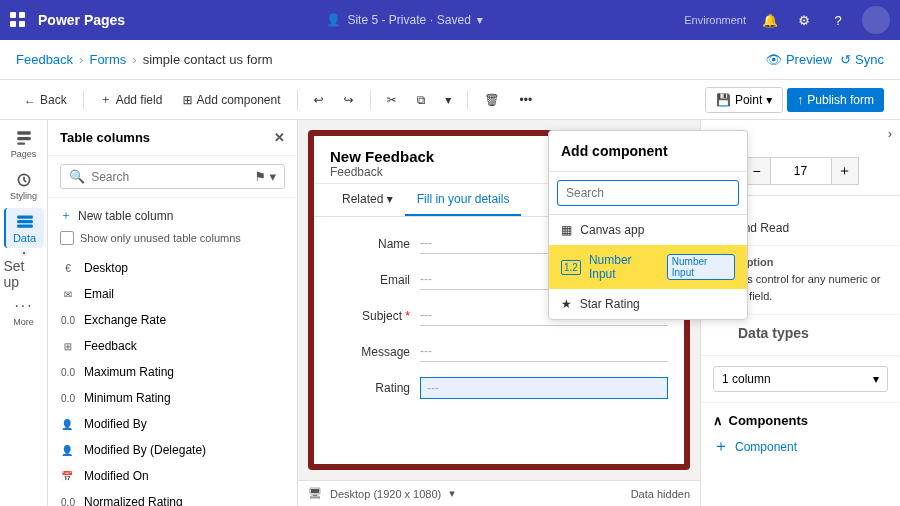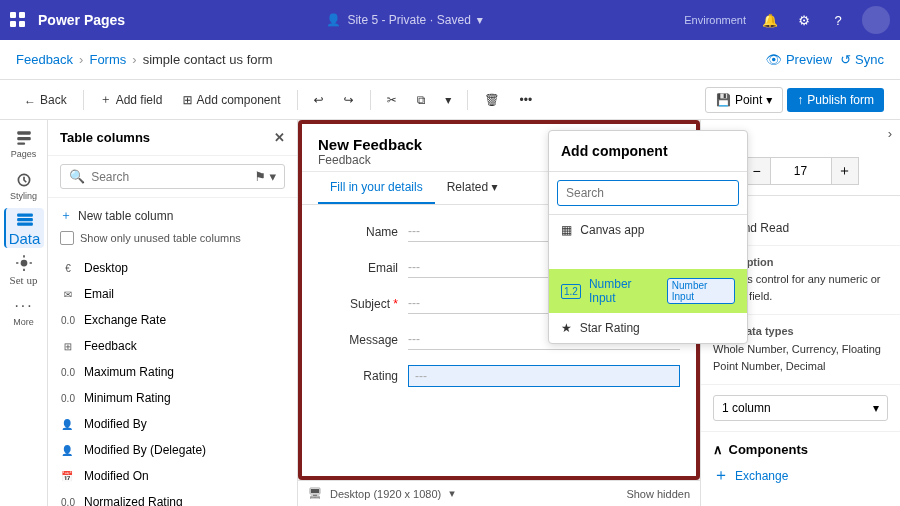--- a/index.html
+++ b/index.html
@@ -125,7 +125,8 @@
     }
     .form-preview {
       background: white;
-      border: 4px solid #7f1d1d;
+      margin: 10px;
+      border: 6px solid #7f1d1d;
       border-radius: 4px;
       flex: 1;
       overflow: hidden;

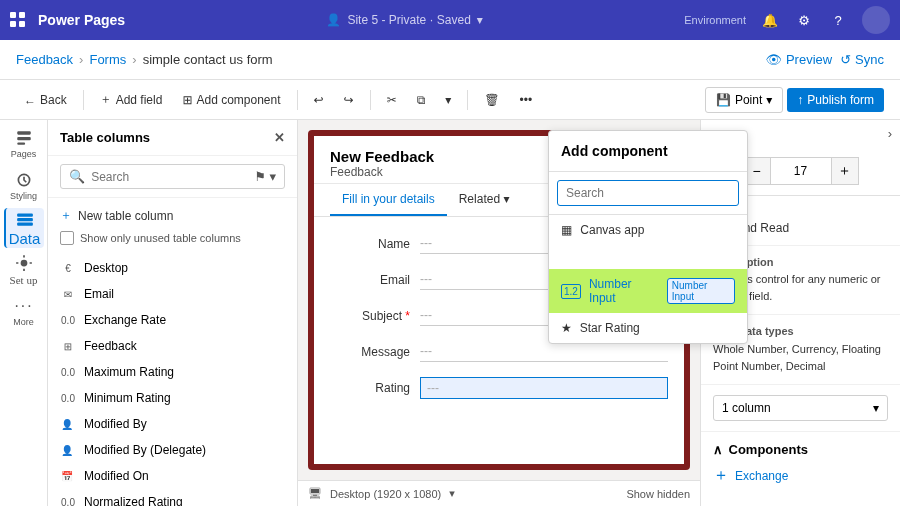--- a/index.html
+++ b/index.html
@@ -398,12 +398,12 @@
         <div class="form-subtitle">Feedback</div>
       </div>
       <div class="form-tabs">
-        <div class="form-tab active">
-          <span>Fill in your details</span>
-        </div>
         <div class="form-tab">
           <span>Related</span>
           <span> ▾</span>
+        </div>
+        <div class="form-tab active">
+          <span>Fill in your details</span>
         </div>
       </div>
       <div class="form-body" id="form-body">

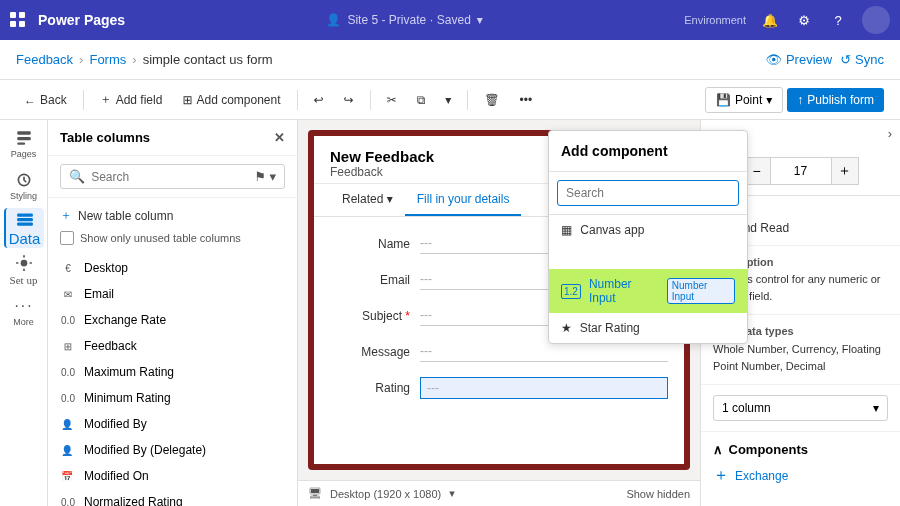--- a/index.html
+++ b/index.html
@@ -310,7 +310,7 @@
           <rect x="1" y="7" width="14" height="3" rx="1"></rect>
           <rect x="1" y="11" width="14" height="3" rx="1"></rect>
         </svg>
-      <span style="font-size:15px; color:#0078d4;">Data</span>
+      <span style="font-size:11px; color:#0078d4;">Data</span>
     </div>
     <div class="nav-item">
       <svg viewBox="0 0 16 16" fill="currentColor">

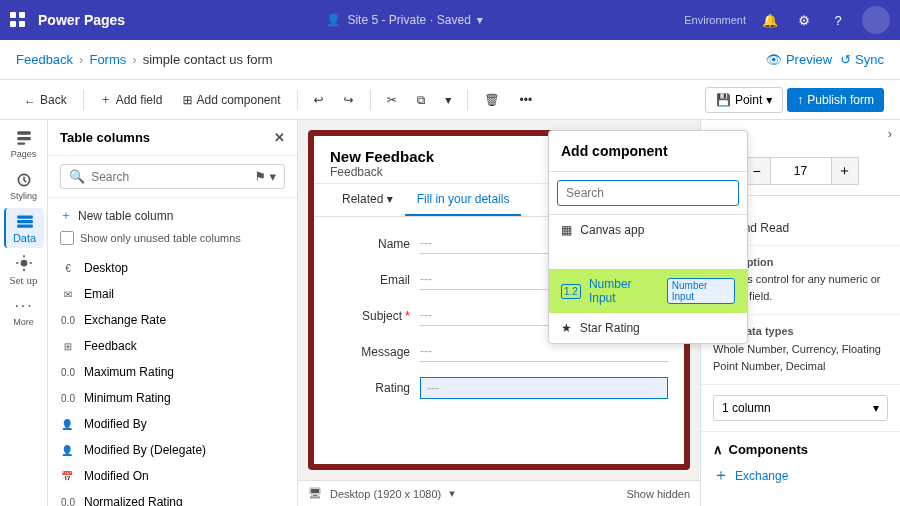--- a/index.html
+++ b/index.html
@@ -317,7 +317,7 @@
           <circle cx="8" cy="8" r="3"></circle>
           <path d="M8 1v2M8 13v2M1 8h2M13 8h2" stroke="currentColor" stroke-width="1.5"></path>
         </svg>
-      <span style="font-size:11px;font-family:Liberation Serif, serif;">Set up</span>
+      <span style="font-size:14px;">Set up</span>
     </div>
     <div class="nav-item">
       <span style="font-size:16px; letter-spacing:1px;">···</span>

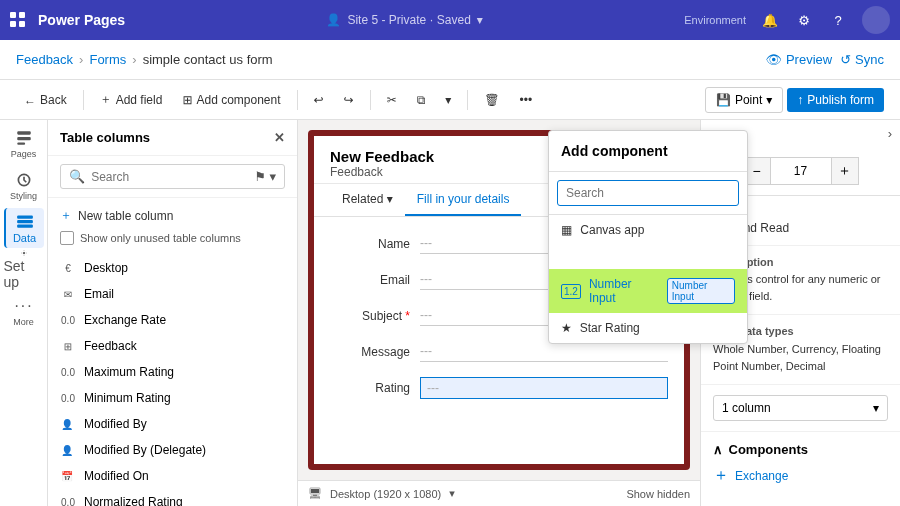--- a/index.html
+++ b/index.html
@@ -446,7 +446,7 @@
             <span>▦</span>
             <span>Canvas app</span>
           </div>
-          <div class="add-comp-item selected" style="background: #bef264; margin-top: 24px;">
+          <div class="add-comp-item selected" style="background: #fde047;">
             <span><span style="font-size:10px;border:1px solid currentColor;padding:1px 2px;border-radius:2px;">1.2</span></span>
             <span>Number Input</span>
             <span style="margin-left: auto; font-size: 10px; background: rgb(232, 240, 254); color: rgb(0, 120, 212); border: 1px solid rgb(0, 120, 212); border-radius: 3px; padding: 1px 4px;">Number Input</span>

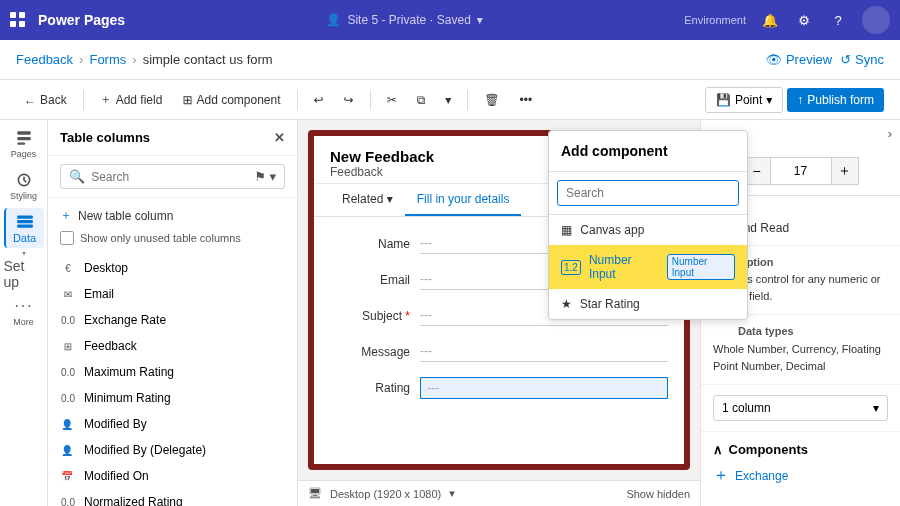--- a/index.html
+++ b/index.html
@@ -186,7 +186,7 @@
     .right-panel-section-title { font-size: 11px; font-weight: 600; color: #555; margin-bottom: 3px; }
     .right-panel-section-value { font-size: 12px; color: #333; }
     .right-panel-desc { font-size: 11px; color: #333; line-height: 1.5; }
-    .right-panel-section-subtitle { font-size: 11px; font-weight: 600; color: #555; margin-bottom: 4px; padding-left: 25px; }
+    .right-panel-section-subtitle { font-size: 14px; font-weight: 600; color: #555; margin-bottom: 4px; padding-left: 25px; }
     .dropdown-ctrl {
       display: flex; align-items: center; justify-content: space-between;
       border: 1px solid #d0d0d0; border-radius: 3px; padding: 5px 8px;

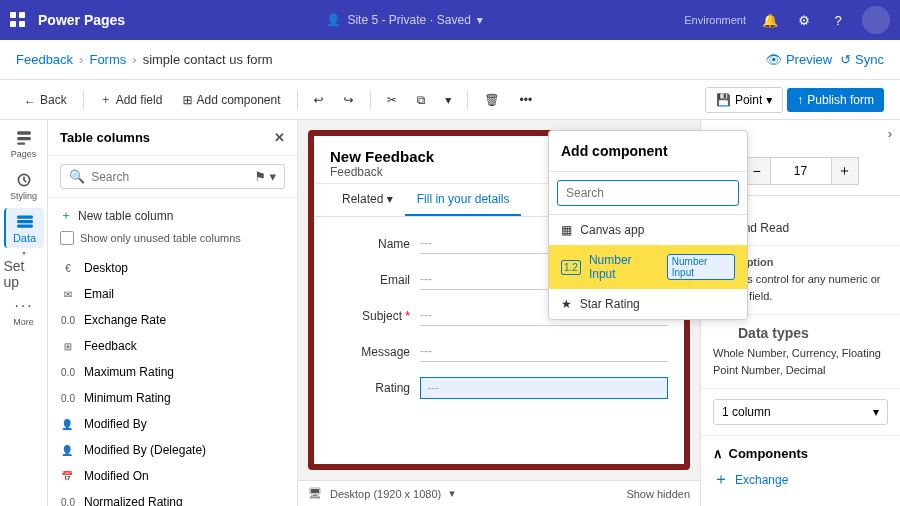--- a/index.html
+++ b/index.html
@@ -479,7 +479,6 @@
     </div>
     <div class="right-panel-section">
       <div class="right-panel-section-subtitle">Data types</div>
-      <div class="right-panel-desc">Whole Number, Currency, Floating Point Number, Decimal</div>
     </div>
     <div style="padding:10px 12px; border-bottom: 1px solid #f0f0f0;">
       <div class="dropdown-ctrl">

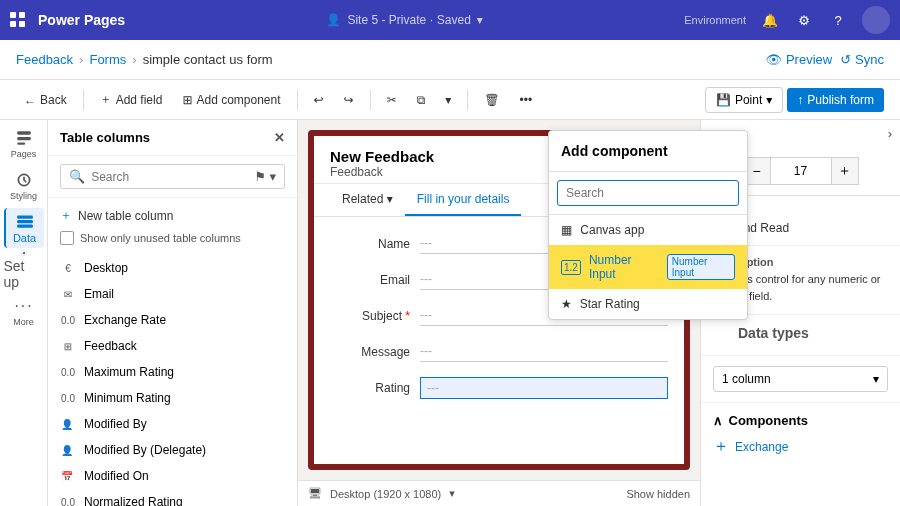--- a/index.html
+++ b/index.html
@@ -493,7 +493,7 @@
       </div>
       <div class="component-add-btn">
         <span style="font-size:16px;">＋</span>
-        <span>Exchange</span>
+        <span>Component</span>
       </div>
     </div>
   </div>

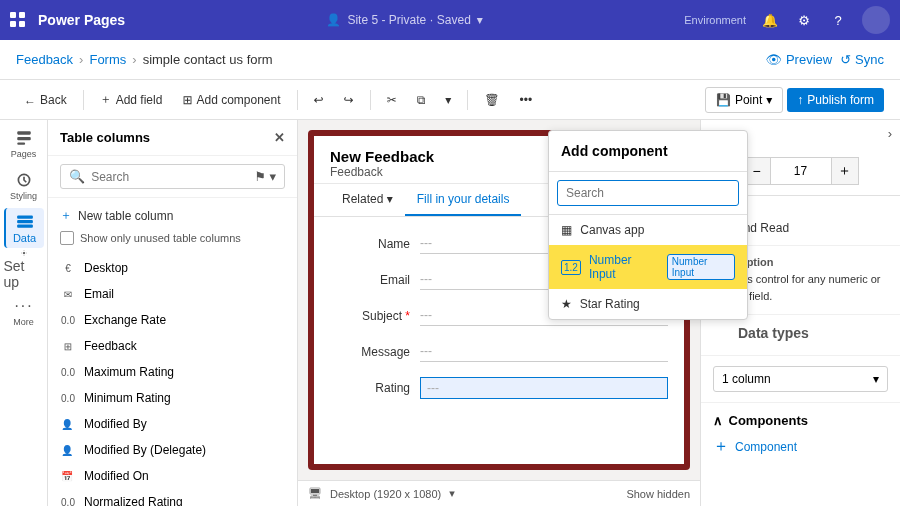--- a/index.html
+++ b/index.html
@@ -433,7 +433,7 @@
       <span>🖥</span>
       <span style="cursor:pointer;">Desktop (1920 x 1080)</span>
       <span style="cursor:pointer;">▾</span>
-      <span style="margin-left:auto;">Show hidden</span>
+      <span style="margin-left:auto;">Data hidden</span>
     </div>
 
     <div class="add-component-panel">

